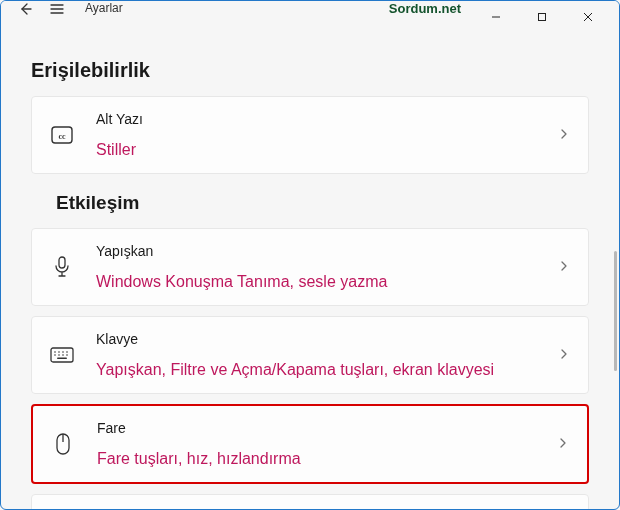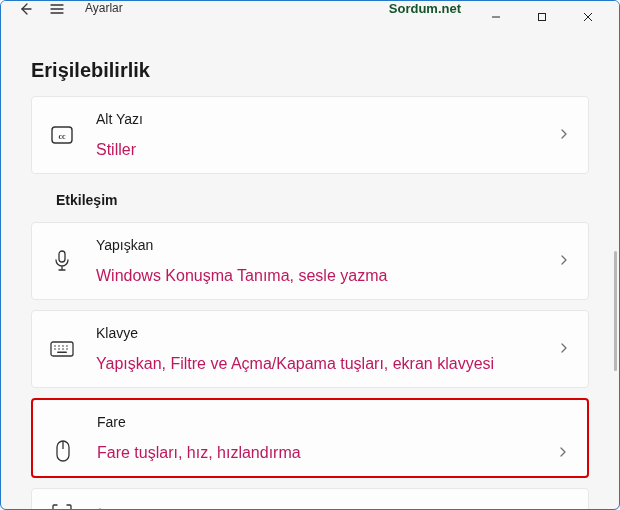--- a/index.html
+++ b/index.html
@@ -61,7 +61,7 @@
     .card .subtitle { font-size: 16px; color: #be185d; margin-top: 14px; }
     .card .chev { color: #707070; flex-shrink: 0; }
     .section-header {
-      font-size: 14px;
+      font-size: 19px;
       font-weight: 600;
       color: #1a1a1a;
       margin: 18px 0 14px;

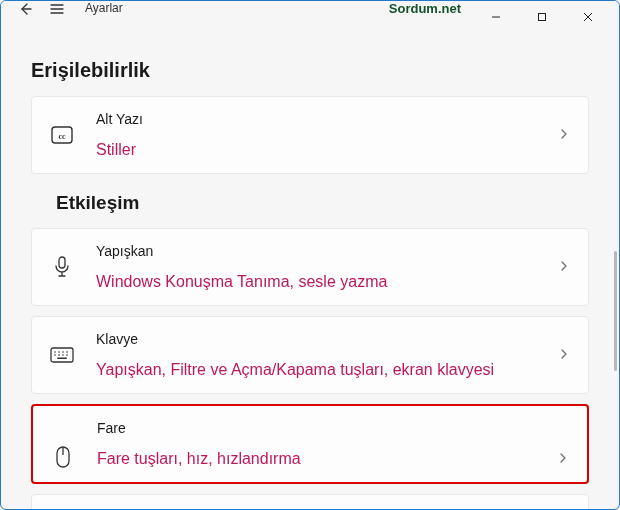--- a/index.html
+++ b/index.html
@@ -67,7 +67,7 @@
       margin: 18px 0 14px;
       padding-left: 25px;
     }
-    .highlighted { border: 2px solid #d60000 !important; align-items: flex-end; }
+    .highlighted { border: 2px solid #d60000 !important; }
     .scrollbar {
       position: absolute;
       right: 2px;

